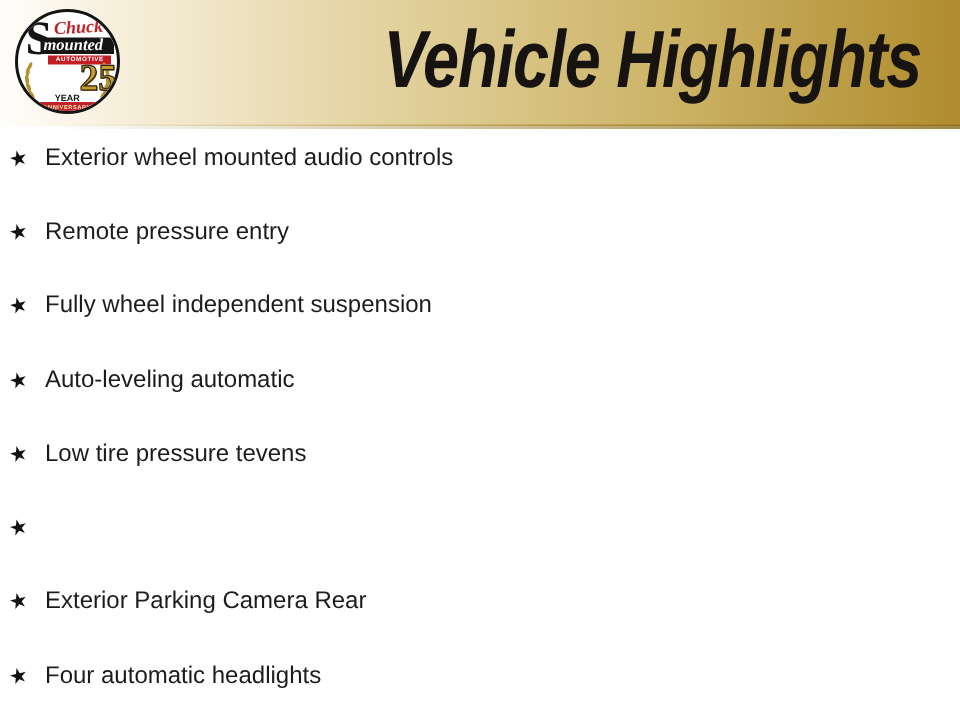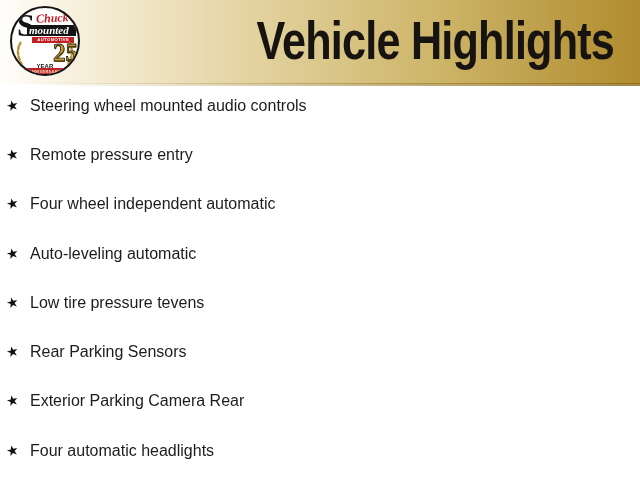--- a/index.html
+++ b/index.html
@@ -17,6 +17,7 @@
     position: absolute; left: 0; top: 0; width: 640px; height: 84px;
     background: linear-gradient(to right,
       #fffefb 0%, #f6eed9 13%, #e2d19d 41%, #cdb569 68%, #b08c2e 100%);
+    font-style: italic;
   }
   .header::after {
     content: "";

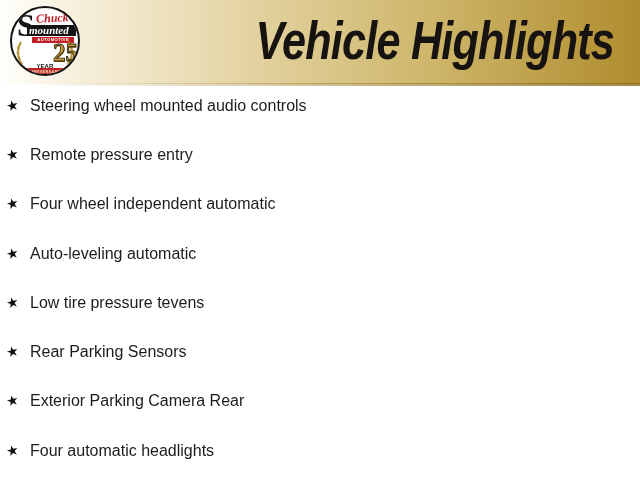--- a/index.html
+++ b/index.html
@@ -148,7 +148,7 @@
 
       <li>
         <span class="star-bullet">★</span>
-        <span>Steering wheel mounted audio controls</span>
+        <span>Exterior wheel mounted audio controls</span>
       </li>
 
       <li>

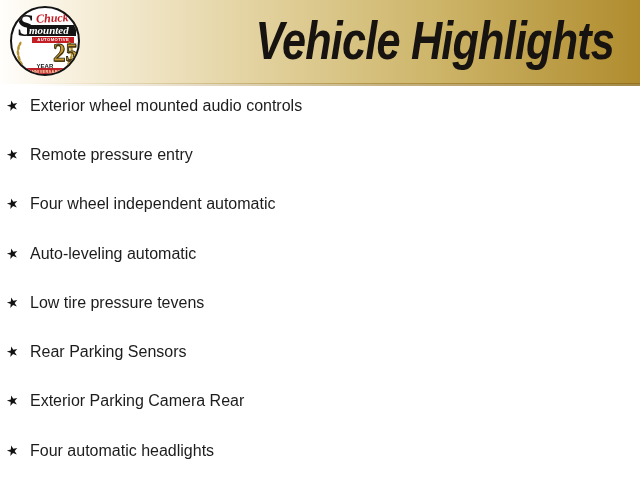--- a/index.html
+++ b/index.html
@@ -158,7 +158,7 @@
 
       <li>
         <span class="star-bullet">★</span>
-        <span>Four wheel independent automatic</span>
+        <span>Fully wheel independent suspension</span>
       </li>
 
       <li>

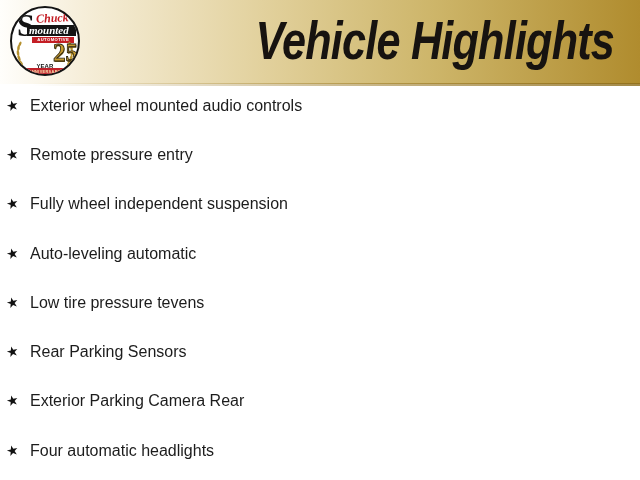--- a/index.html
+++ b/index.html
@@ -173,7 +173,6 @@
 
       <li>
         <span class="star-bullet">★</span>
-        <span>Rear Parking Sensors</span>
       </li>
 
       <li>

